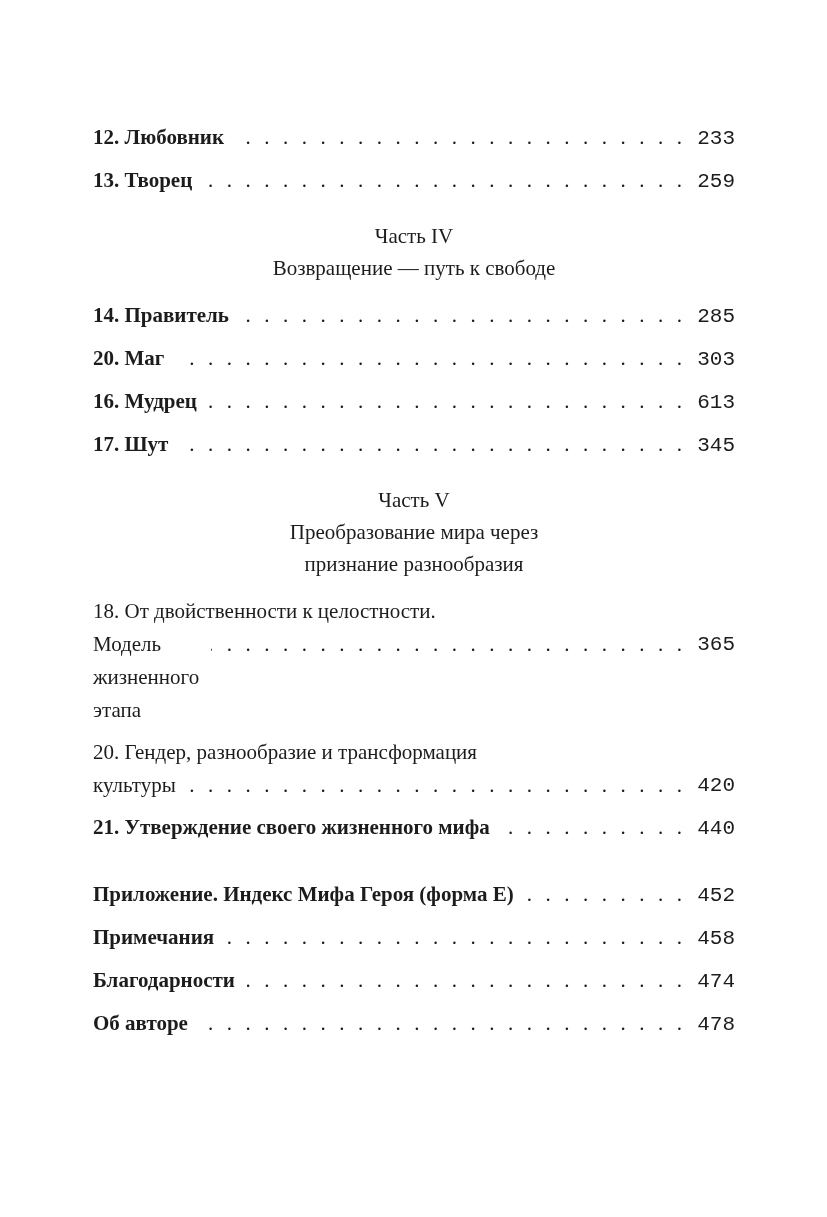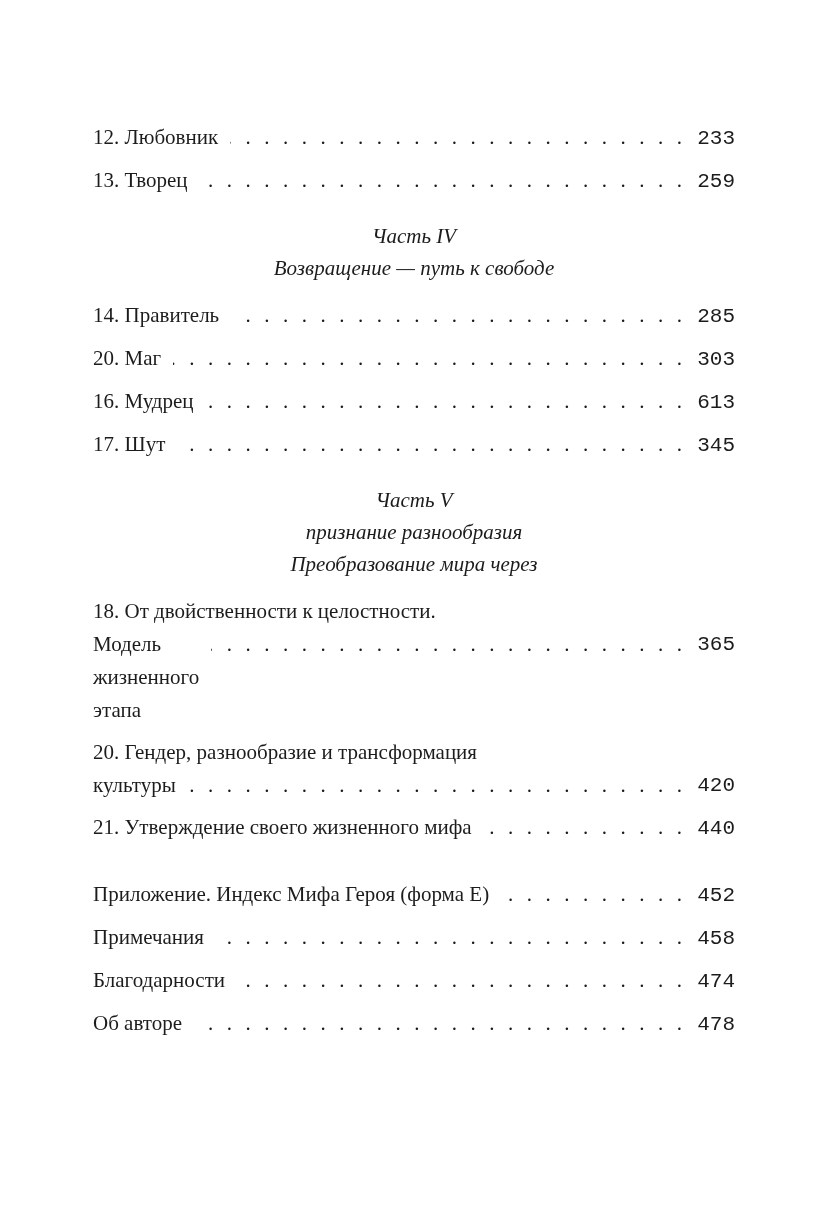--- a/index.html
+++ b/index.html
@@ -33,6 +33,7 @@
   }
   .toc-entry .t {
     white-space: nowrap;
+    font-weight: bold;
   }
   
   .leader {

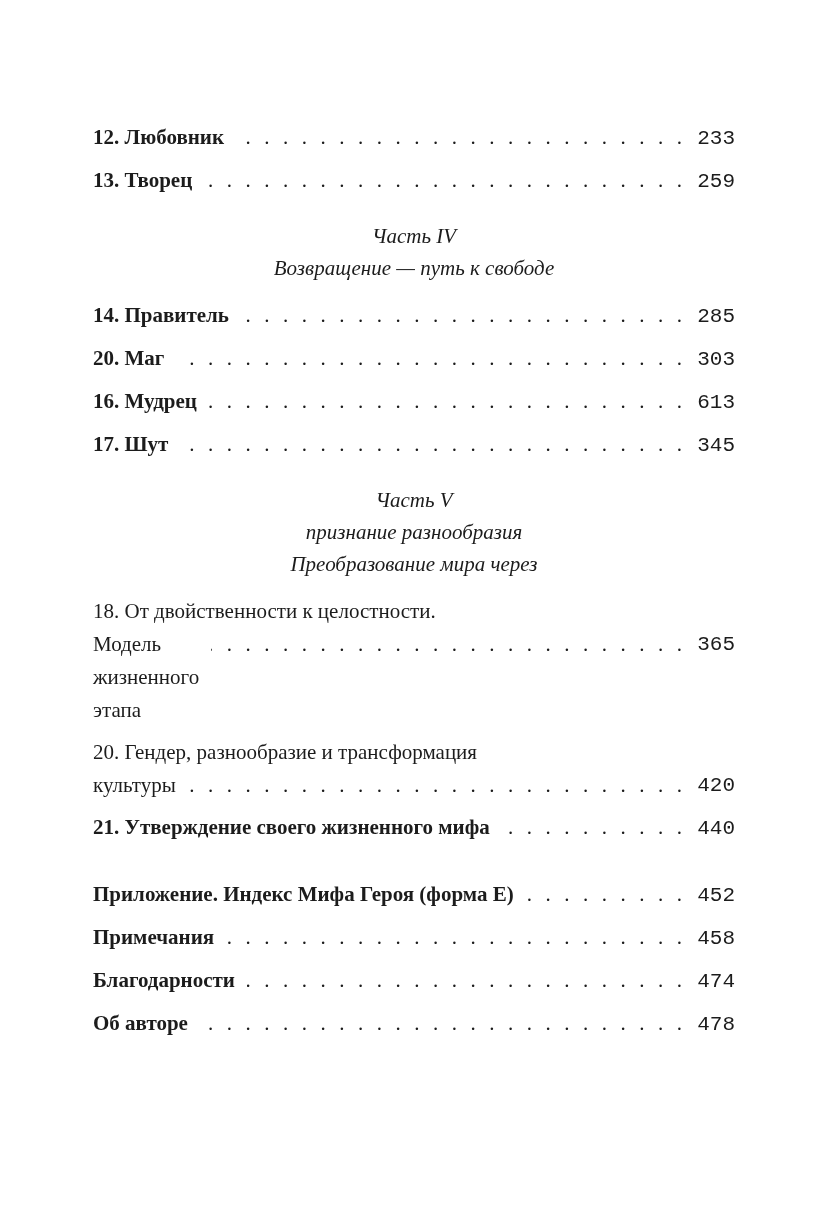--- a/index.html
+++ b/index.html
@@ -70,7 +70,6 @@
   }
   .part-heading div {
     line-height: 32px;
-    font-style: italic;
   }
   .appendix-group {
     margin-top: 33px;

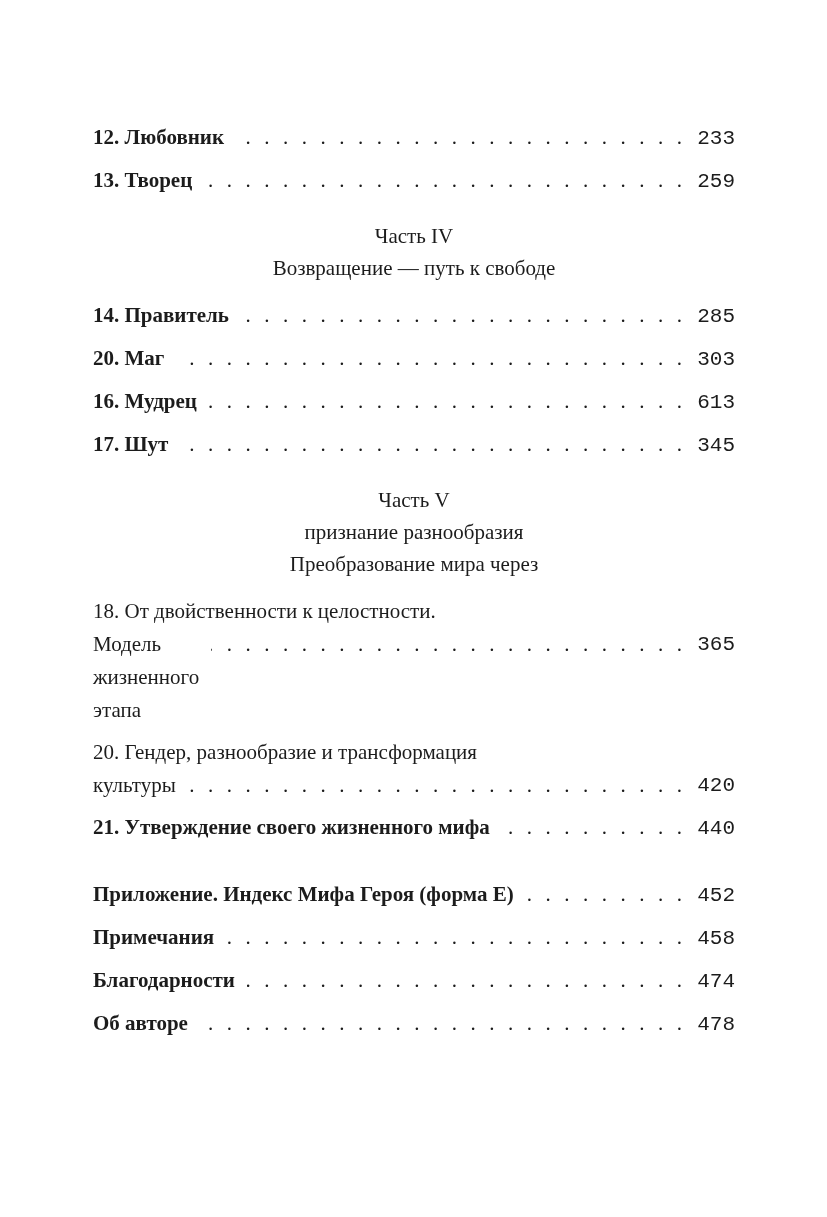--- a/index.html
+++ b/index.html
@@ -124,8 +124,8 @@
 
     <div class="part-heading">
       <div>Часть V</div>
+      <div>Преобразование мира через</div>
       <div>признание разнообразия</div>
-      <div>Преобразование мира через</div>
     </div>
 
     <div class="toc-entry-block">

